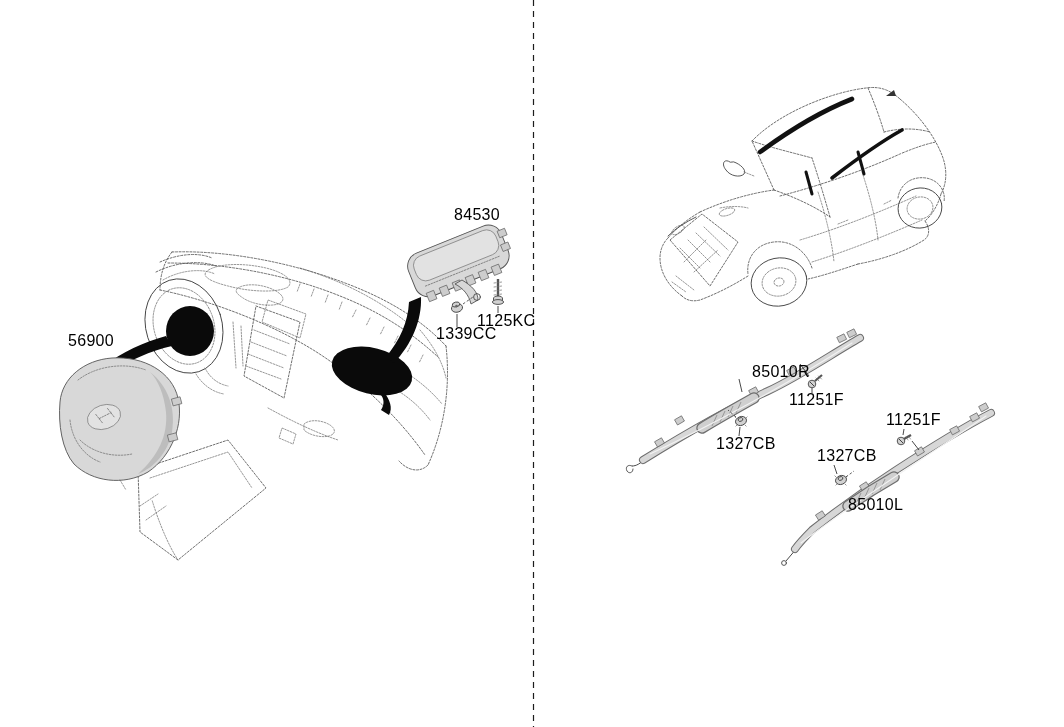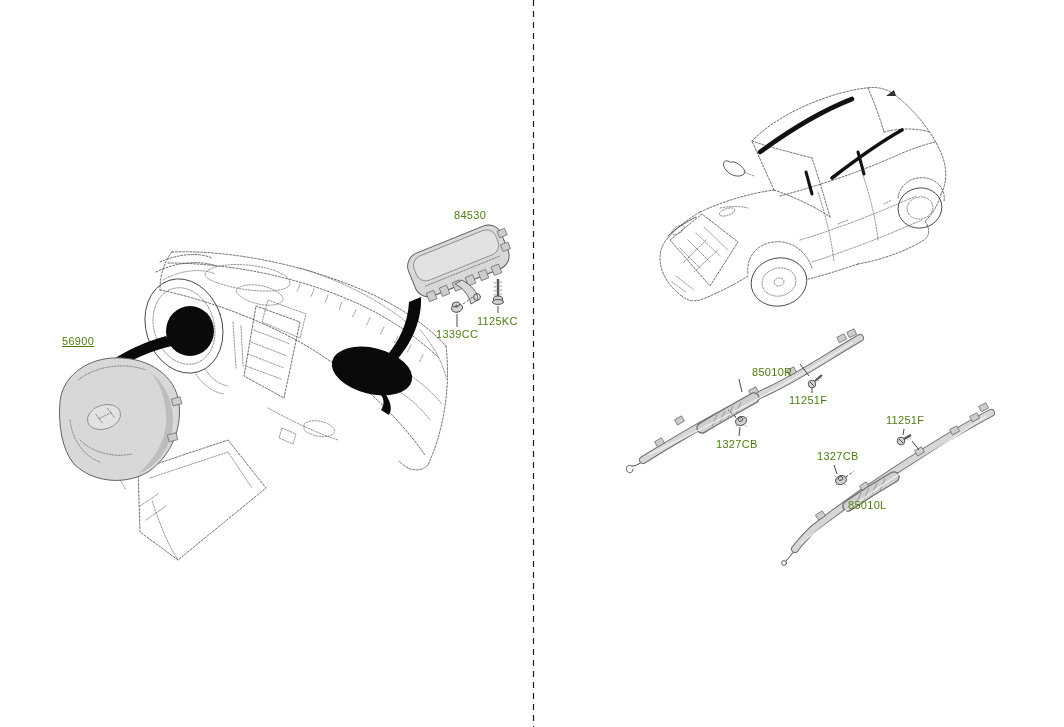--- a/index.html
+++ b/index.html
@@ -9,8 +9,8 @@
   }
   .art{position:absolute;left:0;top:0;}
   .callout{
-    position:absolute;font-size:11px;line-height:14px;letter-spacing:.3px;
-    color:#4d7c0f;white-space:nowrap;cursor:pointer;user-select:none;
+    position:absolute;font-size:16px;line-height:14px;letter-spacing:.3px;
+    color:#000000;white-space:nowrap;cursor:pointer;user-select:none;
   }
   
   .ln    {fill:none;stroke:#454545;stroke-width:.9;stroke-linecap:round;}

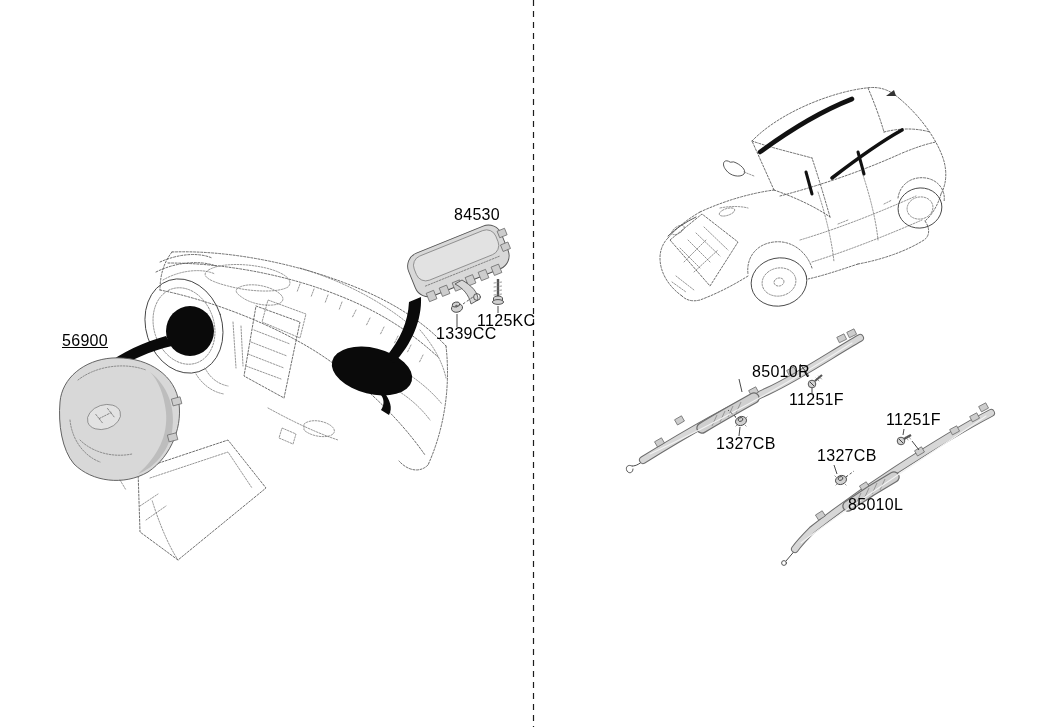--- a/index.html
+++ b/index.html
@@ -294,7 +294,7 @@
   </g>
 </svg>
 
-<div class="callout" style="left:62px;top:334px;text-decoration:underline;">56900</div>
+<div class="callout" style="left:68px;top:334px;">56900</div>
 <div class="callout" style="left:454px;top:208px;">84530</div>
 <div class="callout" style="left:436px;top:327px;">1339CC</div>
 <div class="callout" style="left:477px;top:314px;">1125KC</div>

